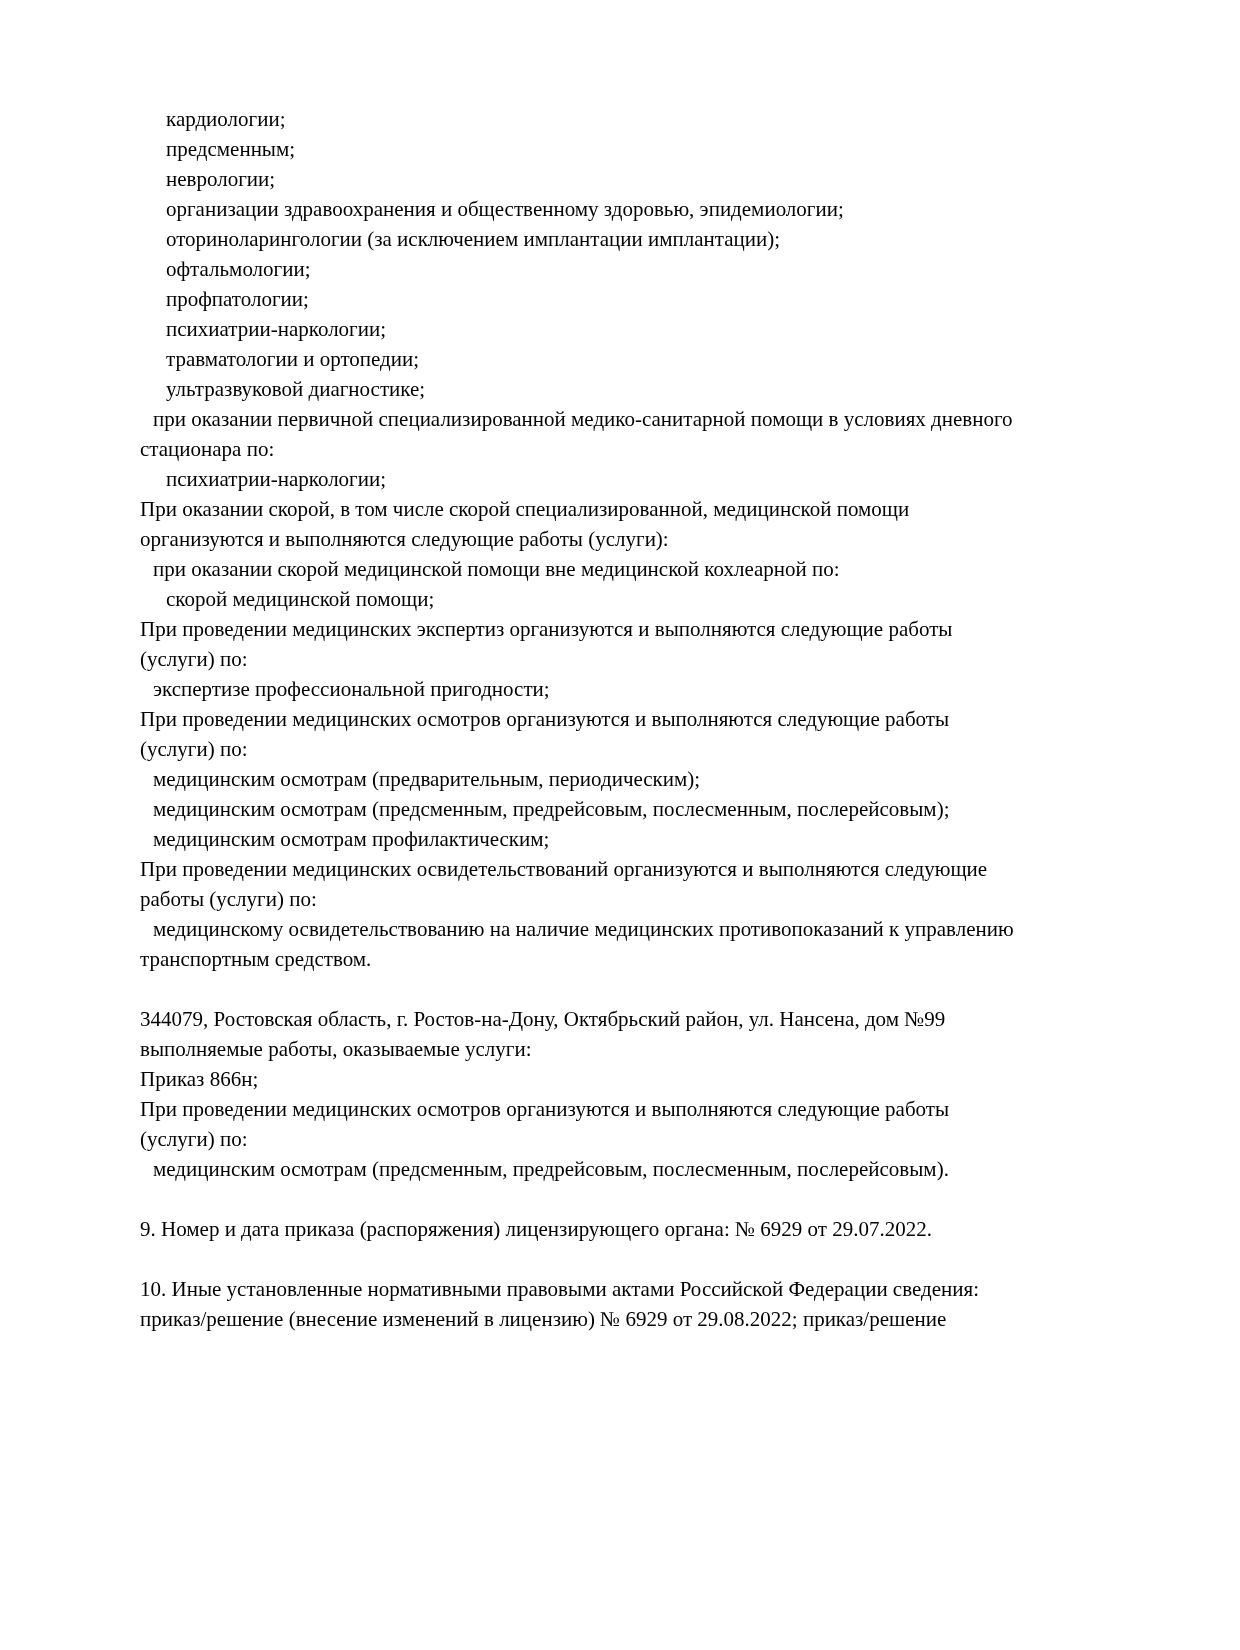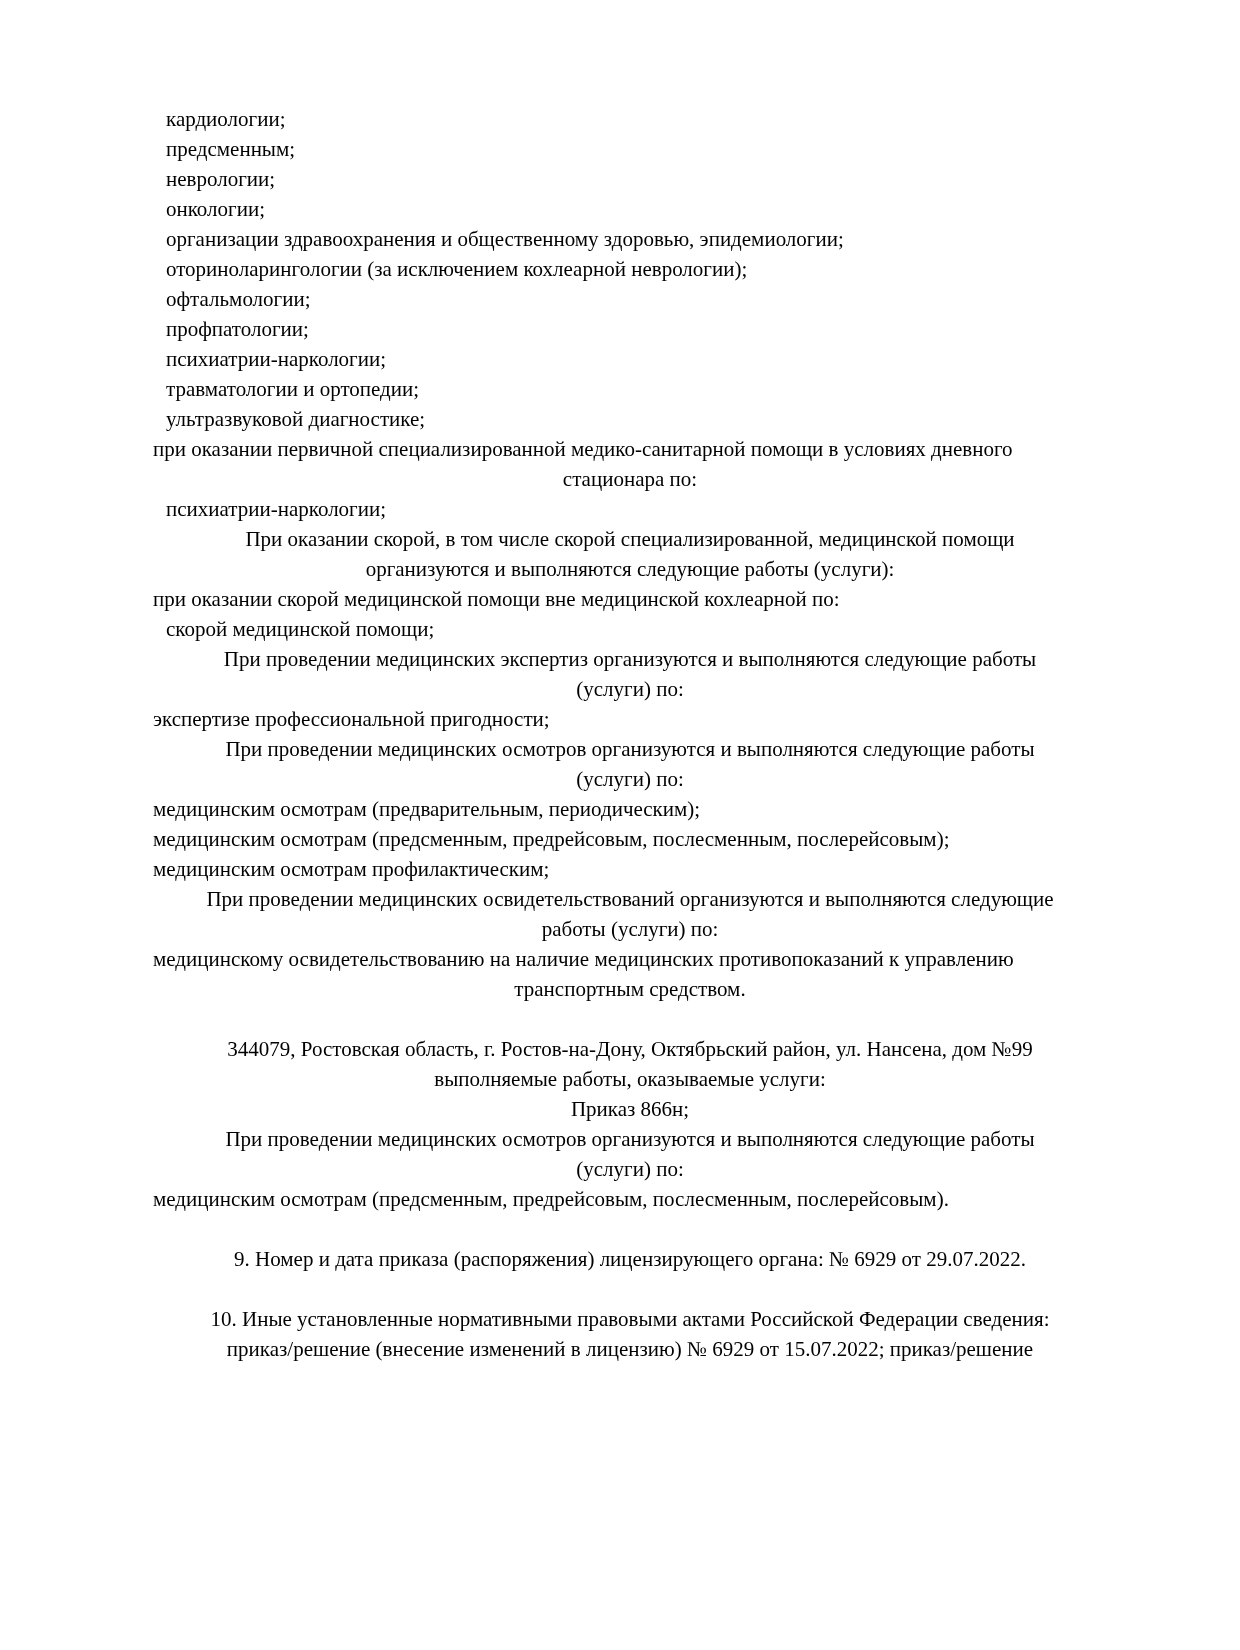--- a/index.html
+++ b/index.html
@@ -43,7 +43,6 @@
       <div class="line indent-2">кардиологии;</div>
       <div class="line indent-2">предсменным;</div>
       <div class="line indent-2">неврологии;</div>
-      <div class="line indent-2">онкологии;</div>
       <div class="line indent-2">организации здравоохранения и общественному здоровью, эпидемиологии;</div>
       <div class="line indent-2">оториноларингологии (за исключением кохлеарной неврологии);</div>
       <div class="line indent-2">офтальмологии;</div>

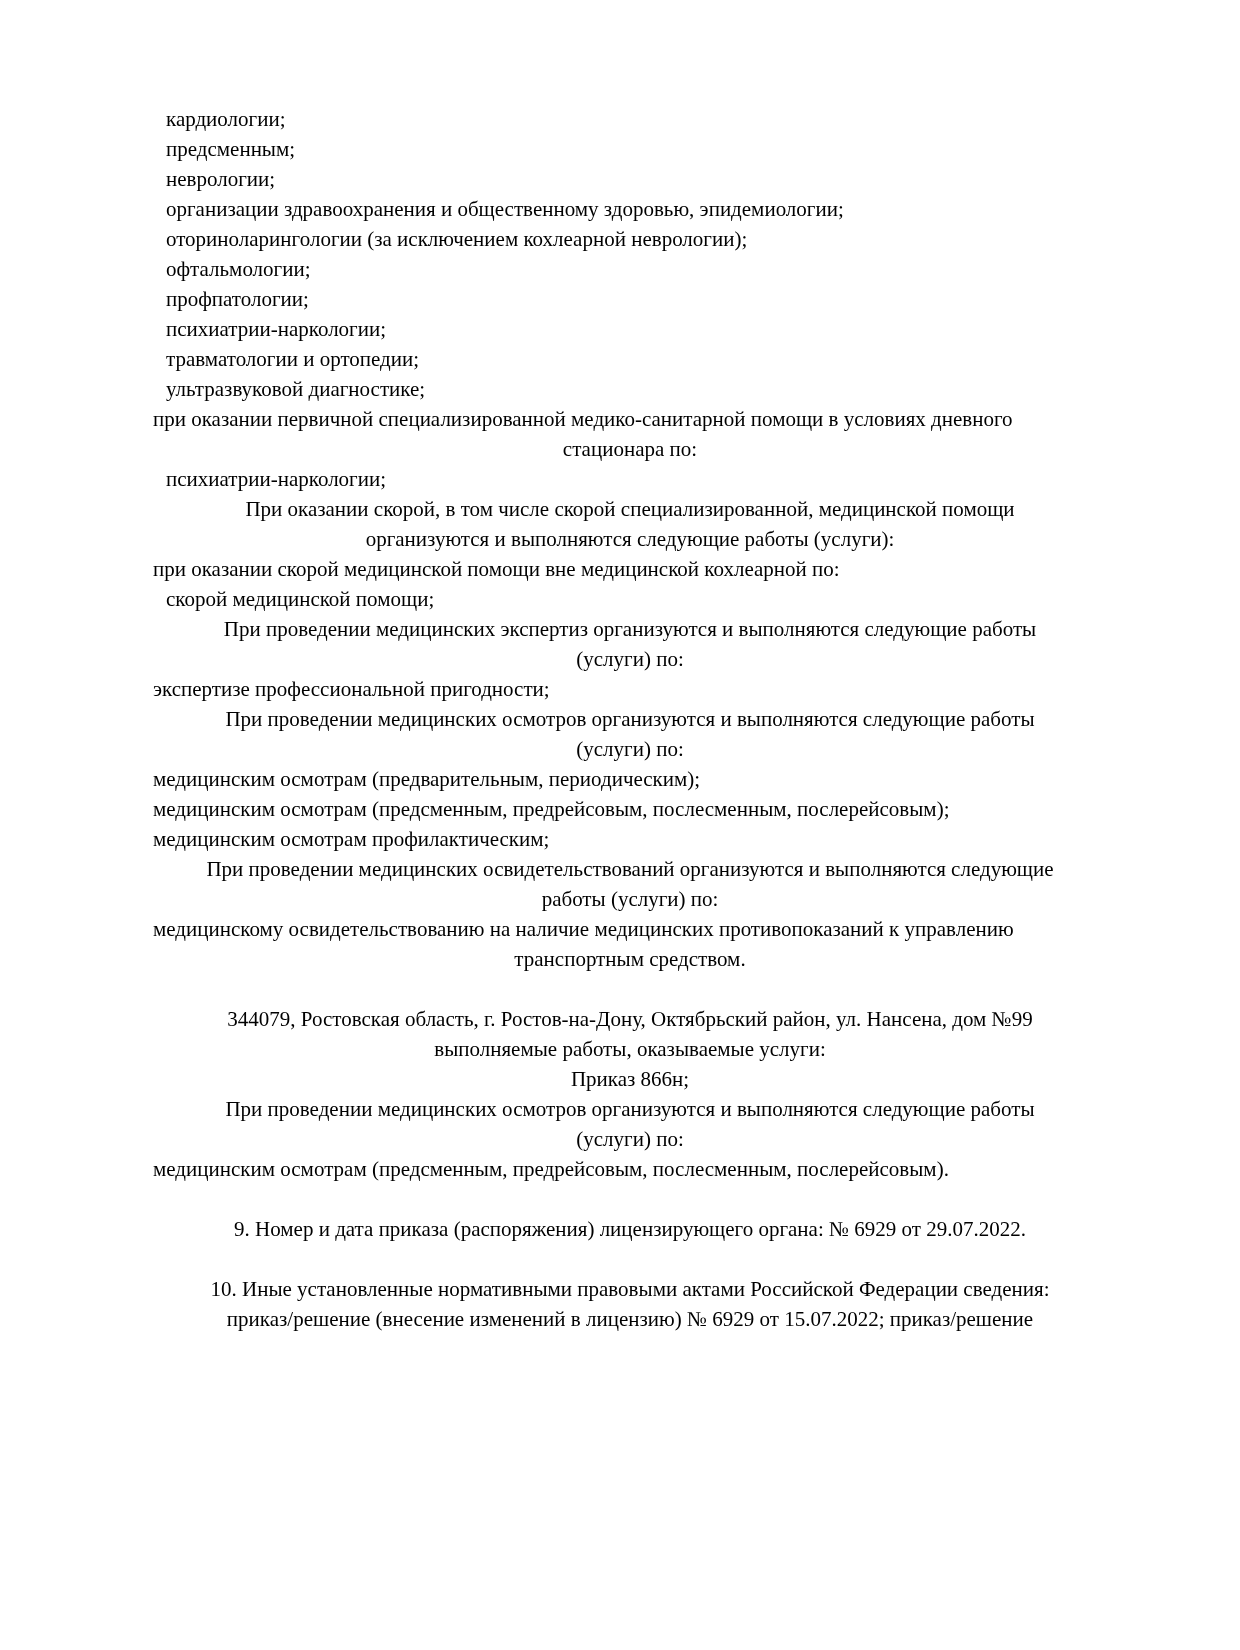--- a/index.html
+++ b/index.html
@@ -44,7 +44,7 @@
       <div class="line indent-2">предсменным;</div>
       <div class="line indent-2">неврологии;</div>
       <div class="line indent-2">организации здравоохранения и общественному здоровью, эпидемиологии;</div>
-      <div class="line indent-2">оториноларингологии (за исключением кохлеарной неврологии);</div>
+      <div class="line indent-2">оториноларингологии (за исключением имплантации имплантации);</div>
       <div class="line indent-2">офтальмологии;</div>
       <div class="line indent-2">профпатологии;</div>
       <div class="line indent-2">психиатрии-наркологии;</div>

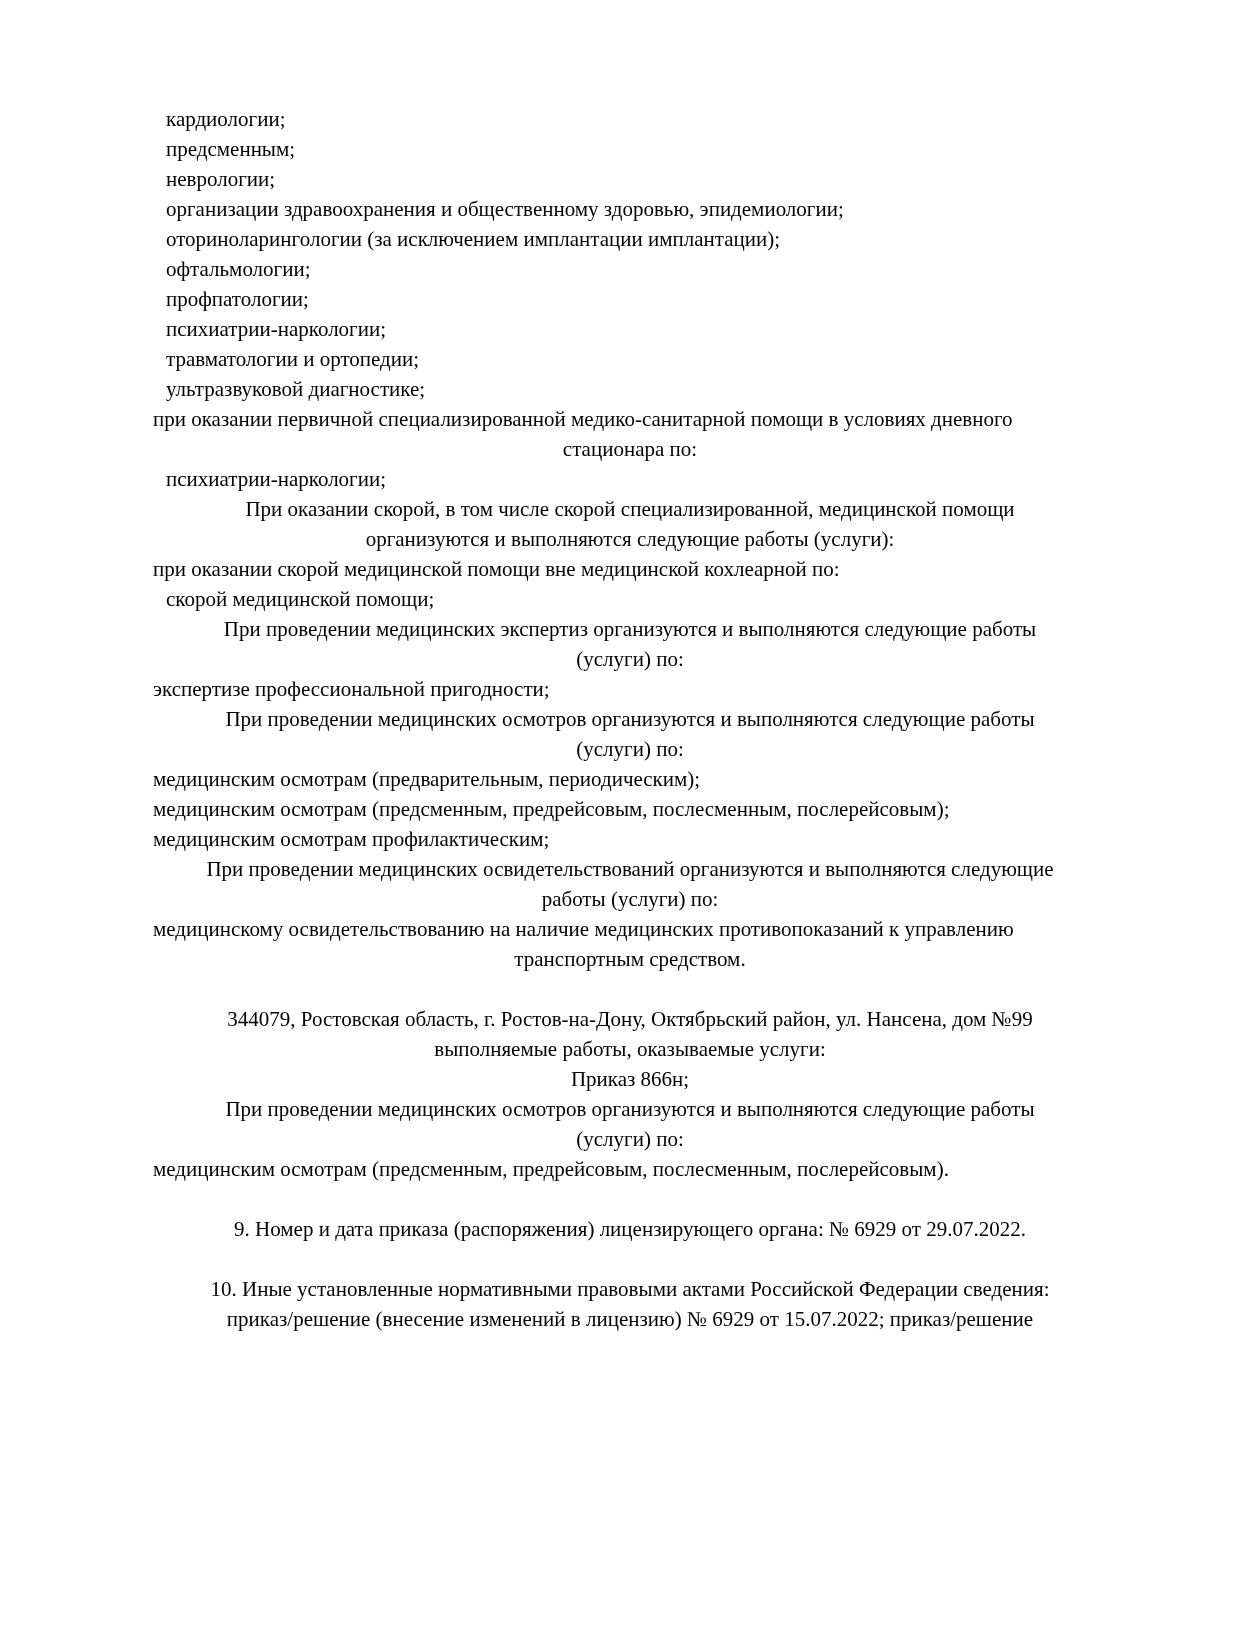--- a/index.html
+++ b/index.html
@@ -31,7 +31,7 @@
       min-height: 30px;
       text-align: left;
     }
-    .indent-0 { padding-left: 0; text-align: center; }
+    .indent-0 { padding-left: 0; }
     .indent-1 { padding-left: 13px; }
     .indent-2 { padding-left: 26px; }
   </style>

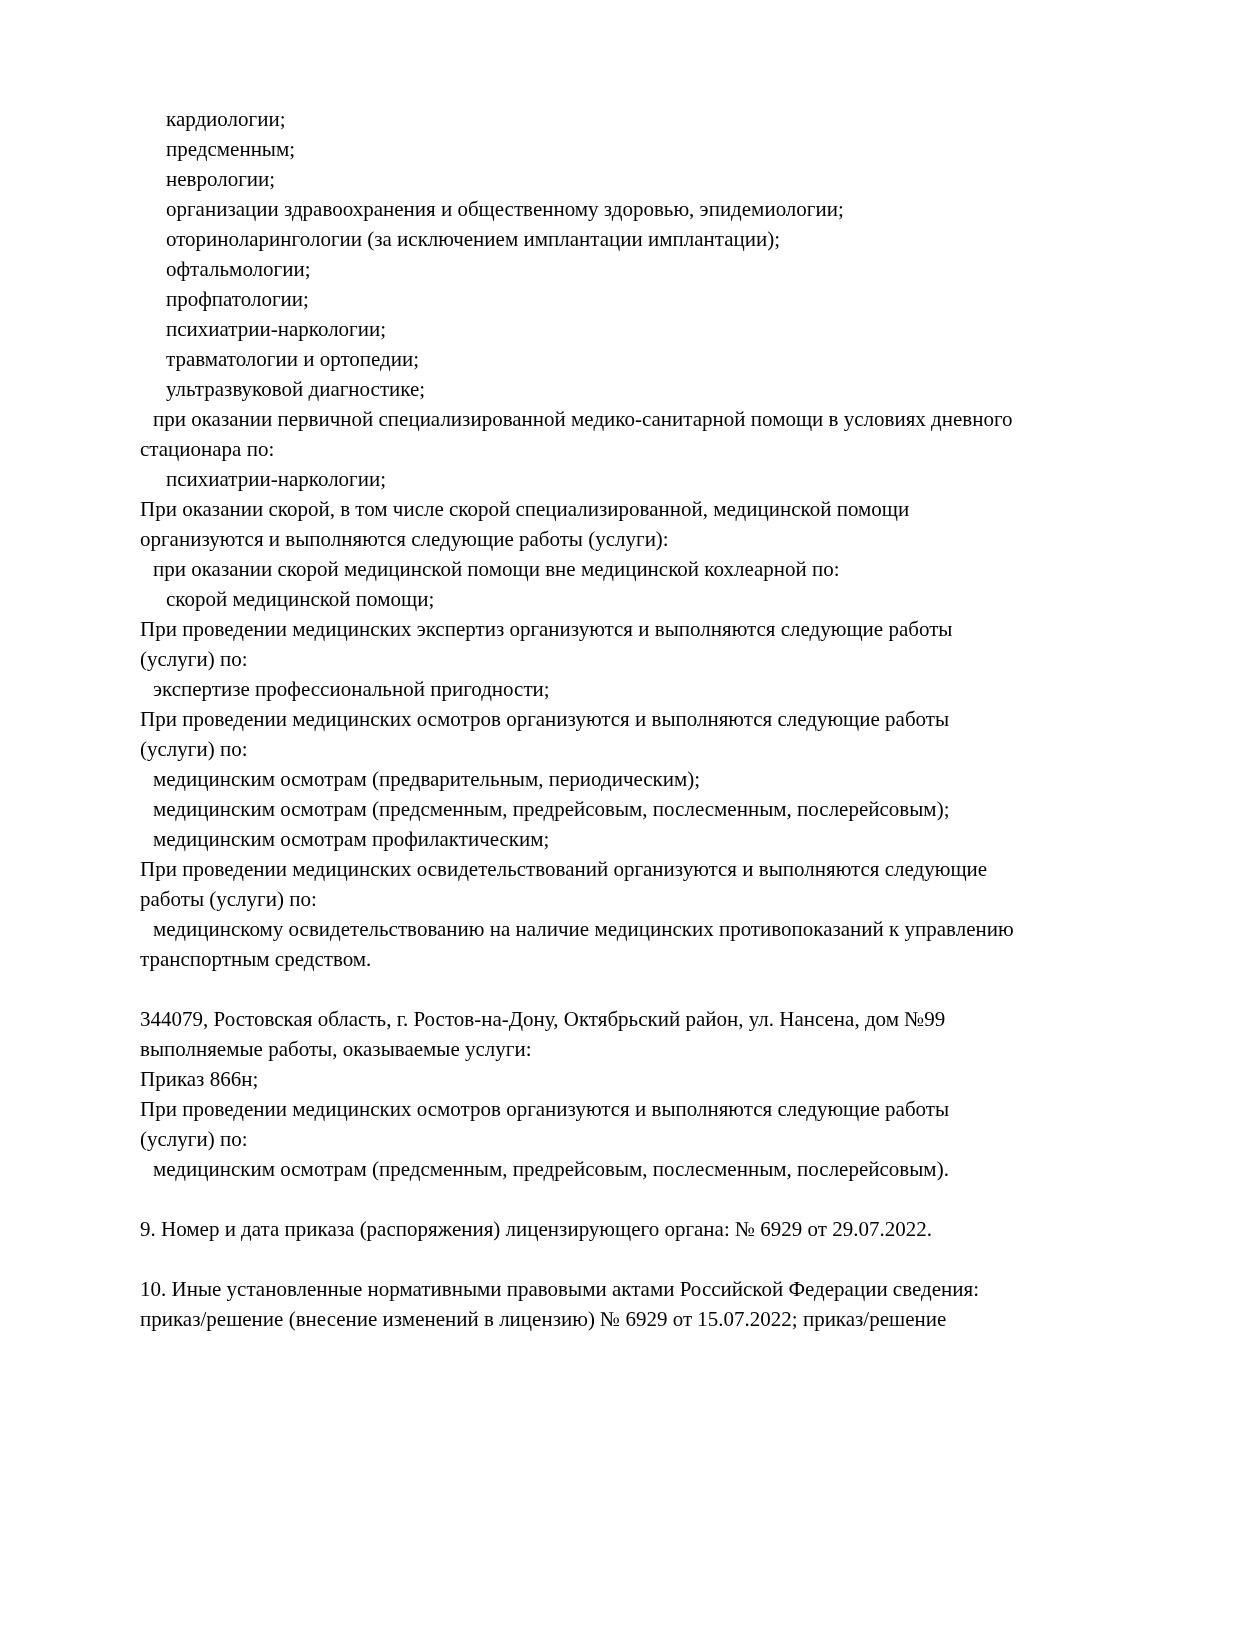--- a/index.html
+++ b/index.html
@@ -80,7 +80,7 @@
       <div class="line indent-0">9. Номер и дата приказа (распоряжения) лицензирующего органа: № 6929 от 29.07.2022.</div>
       <div class="line indent-0">&nbsp;</div>
       <div class="line indent-0">10. Иные установленные нормативными правовыми актами Российской Федерации сведения:</div>
-      <div class="line indent-0">приказ/решение (внесение изменений в лицензию) № 6929 от 15.07.2022; приказ/решение</div>
+      <div class="line indent-0">приказ/решение (внесение изменений в лицензию) № 6929 от 29.08.2022; приказ/решение</div>
     </main>
 </div>
 

